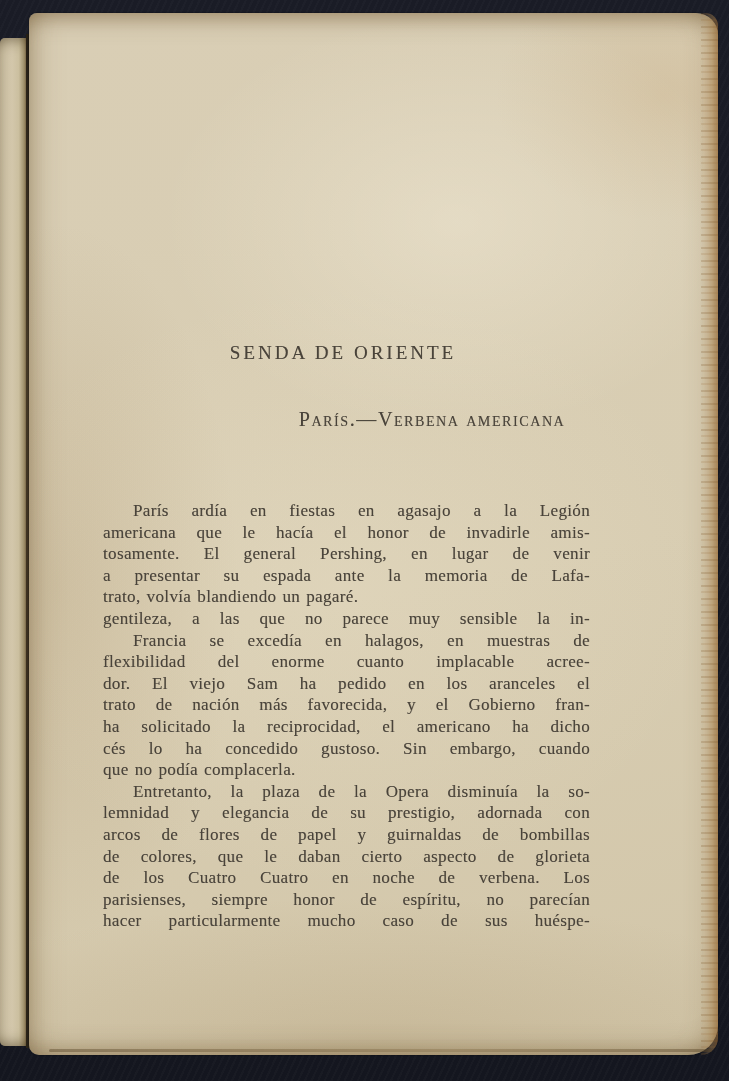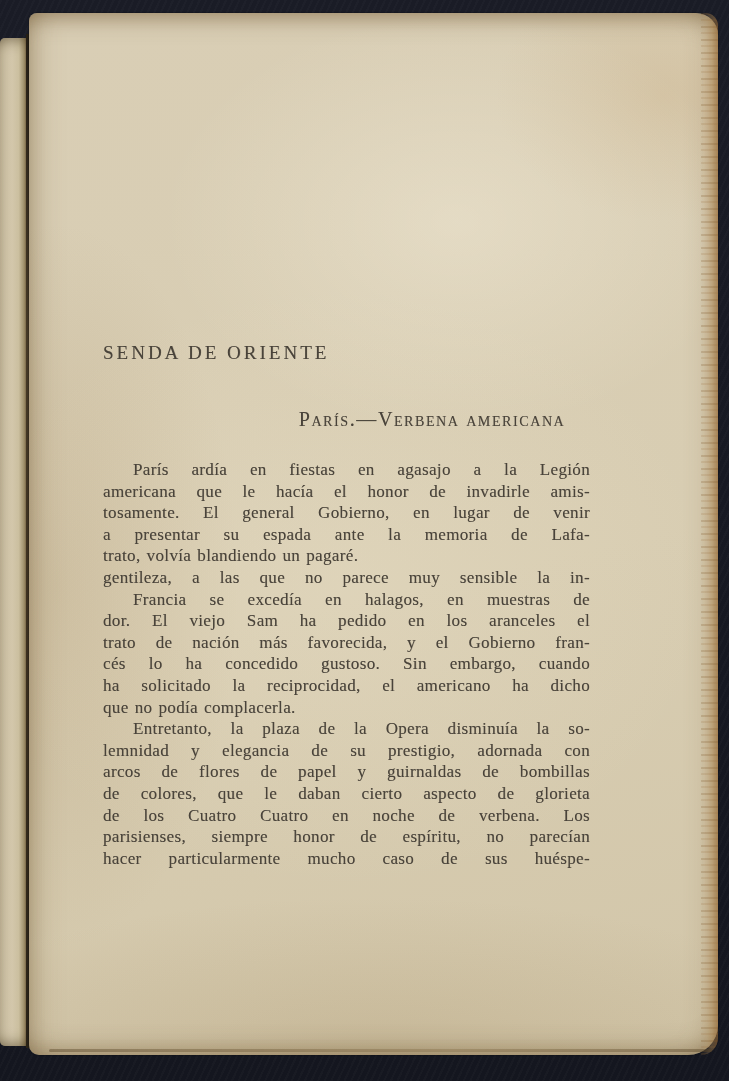--- a/index.html
+++ b/index.html
@@ -107,7 +107,7 @@
     font-size: 19px;
     font-weight: normal;
     letter-spacing: 3px;
-    text-align: left;
+    text-align: center;
     white-space: nowrap;
   }
   .section-heading {

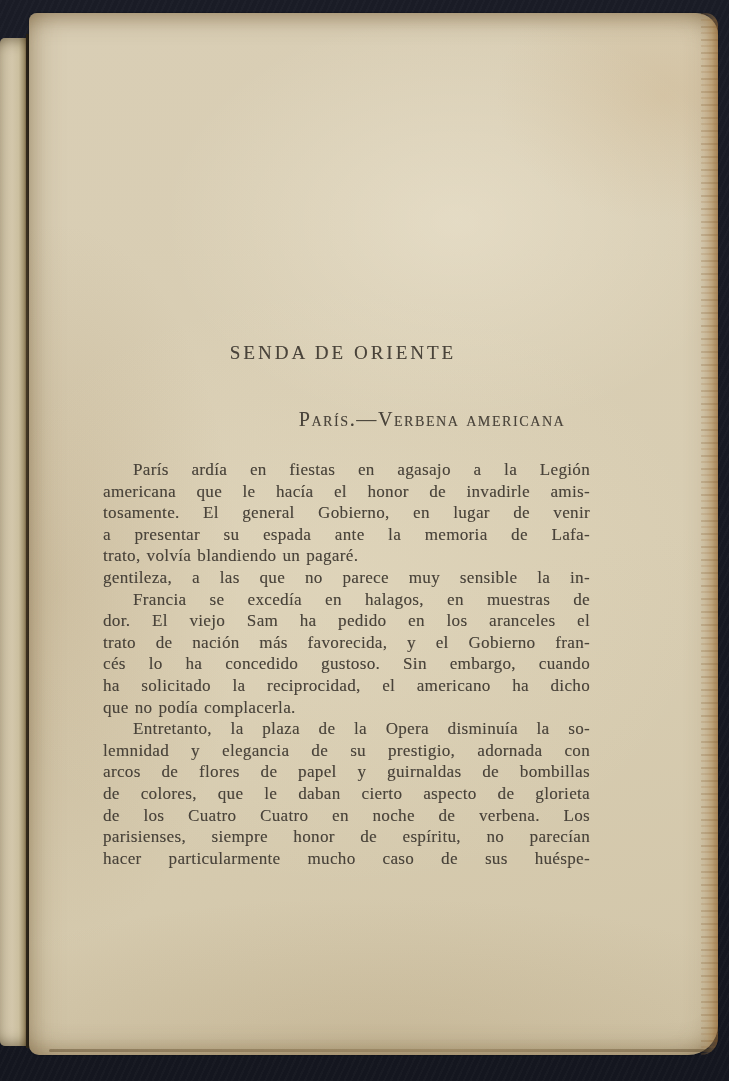--- a/index.html
+++ b/index.html
@@ -97,6 +97,7 @@
   .print {
     color: #49433a;
     text-shadow: 0.3px 0.3px 0 rgba(73,66,56,0.35);
+    margin-top: 41px;
   }
   .chapter-title {
     position: absolute;

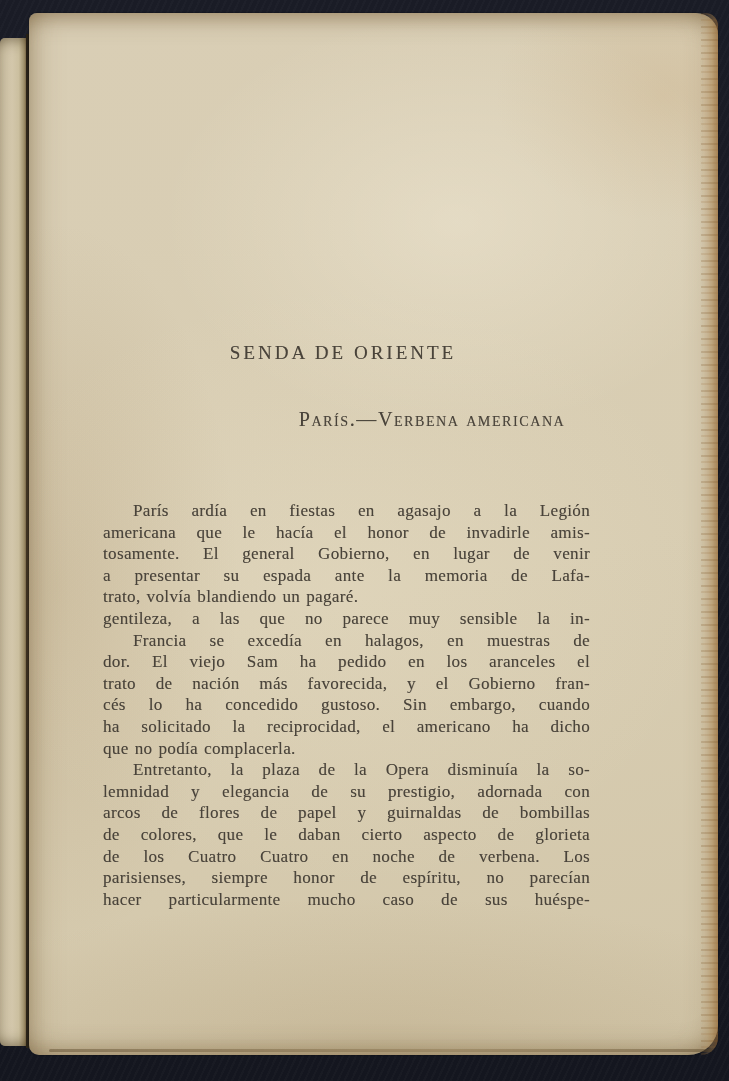--- a/index.html
+++ b/index.html
@@ -163,7 +163,7 @@
     <div class="body-text print">
         <div class="line just indent">París ardía en fiestas en agasajo a la Legión</div>
         <div class="line just">americana que le hacía el honor de invadirle amis-</div>
-        <div class="line just">tosamente. El general Gobierno, en lugar de venir</div>
+        <div class="line just">tosamente. El general Pershing, en lugar de venir</div>
         <div class="line just">a presentar su espada ante la memoria de Lafa-</div>
         <div class="line">trato, volvía blandiendo un pagaré.</div>
         <div class="line just">gentileza, a las que no parece muy sensible la in-</div>

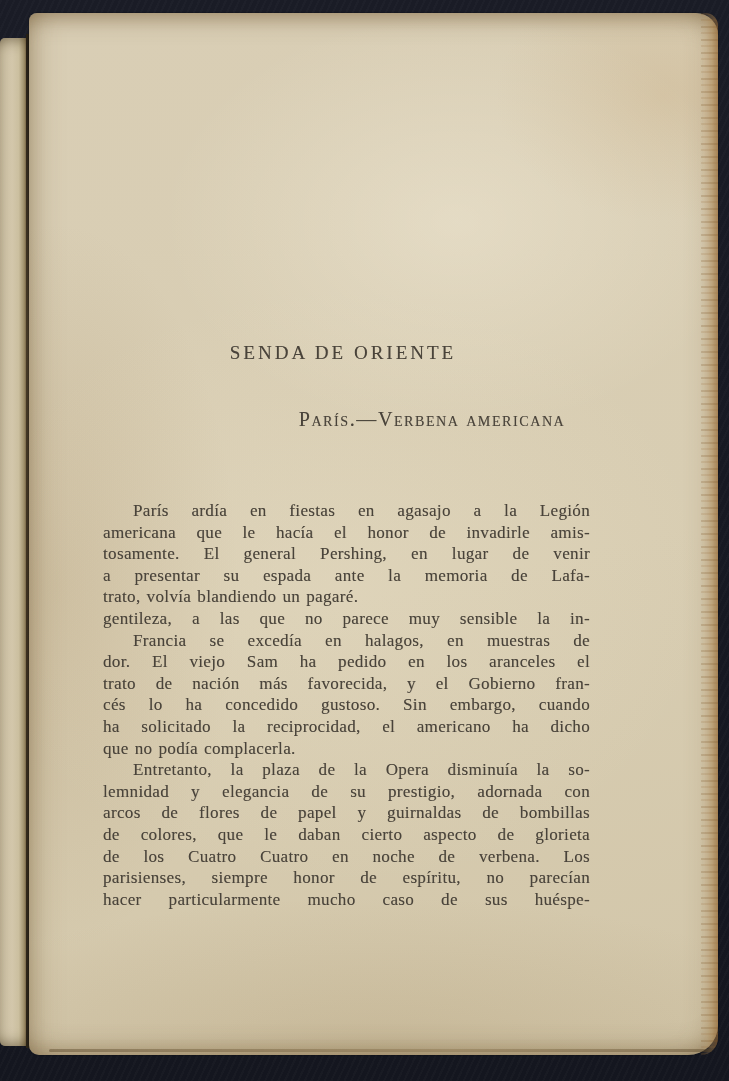--- a/index.html
+++ b/index.html
@@ -168,6 +168,7 @@
         <div class="line">trato, volvía blandiendo un pagaré.</div>
         <div class="line just">gentileza, a las que no parece muy sensible la in-</div>
         <div class="line just indent">Francia se excedía en halagos, en muestras de</div>
+        <div class="line just">flexibilidad del enorme cuanto implacable acree-</div>
         <div class="line just">dor. El viejo Sam ha pedido en los aranceles el</div>
         <div class="line just">trato de nación más favorecida, y el Gobierno fran-</div>
         <div class="line just">cés lo ha concedido gustoso. Sin embargo, cuando</div>

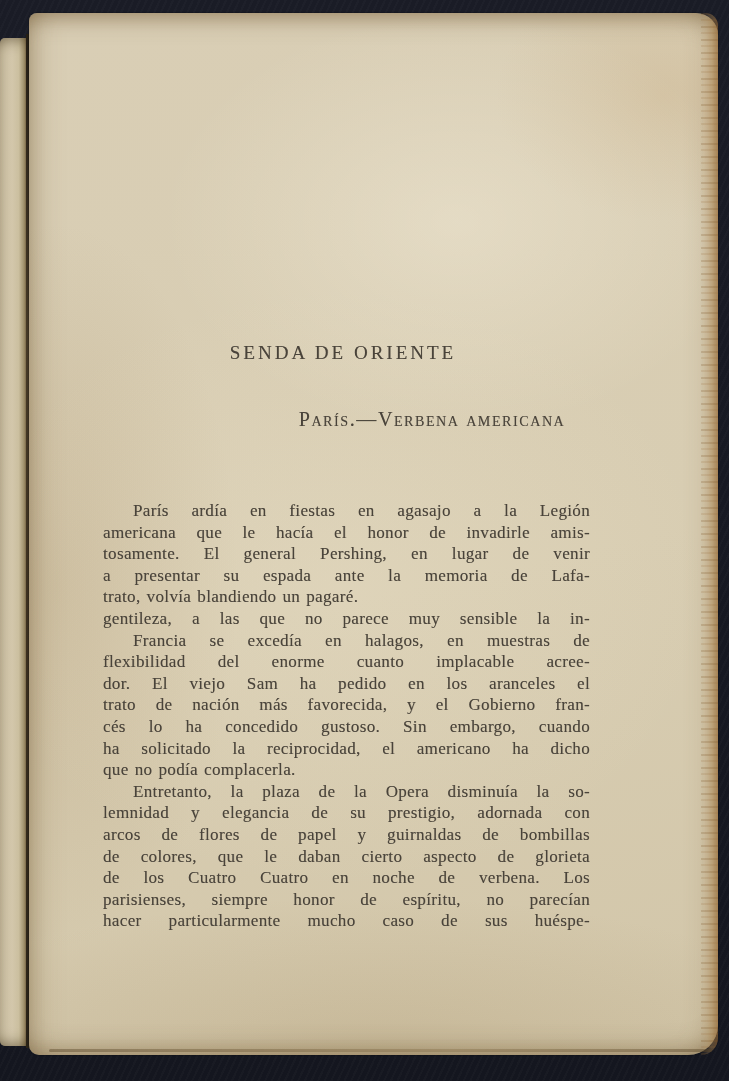--- a/index.html
+++ b/index.html
@@ -171,8 +171,8 @@
         <div class="line just">flexibilidad del enorme cuanto implacable acree-</div>
         <div class="line just">dor. El viejo Sam ha pedido en los aranceles el</div>
         <div class="line just">trato de nación más favorecida, y el Gobierno fran-</div>
+        <div class="line just">ha solicitado la reciprocidad, el americano ha dicho</div>
         <div class="line just">cés lo ha concedido gustoso. Sin embargo, cuando</div>
-        <div class="line just">ha solicitado la reciprocidad, el americano ha dicho</div>
         <div class="line">que no podía complacerla.</div>
         <div class="line just indent">Entretanto, la plaza de la Opera disminuía la so-</div>
         <div class="line just">lemnidad y elegancia de su prestigio, adornada con</div>

